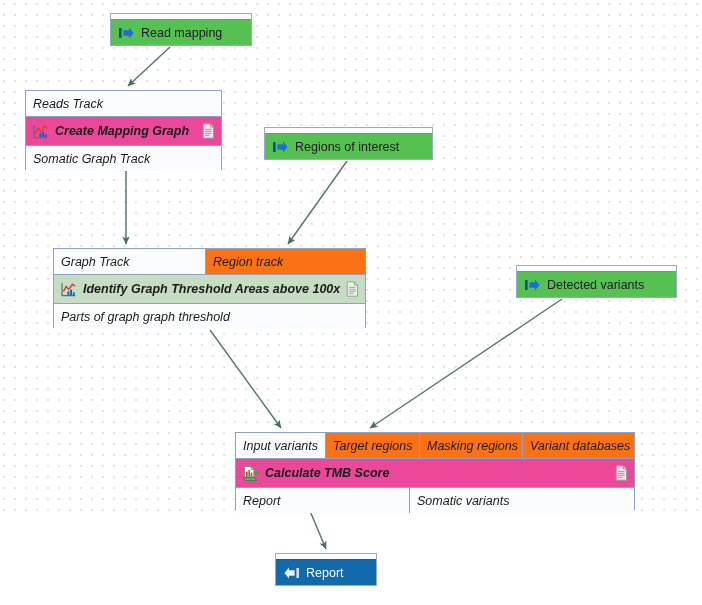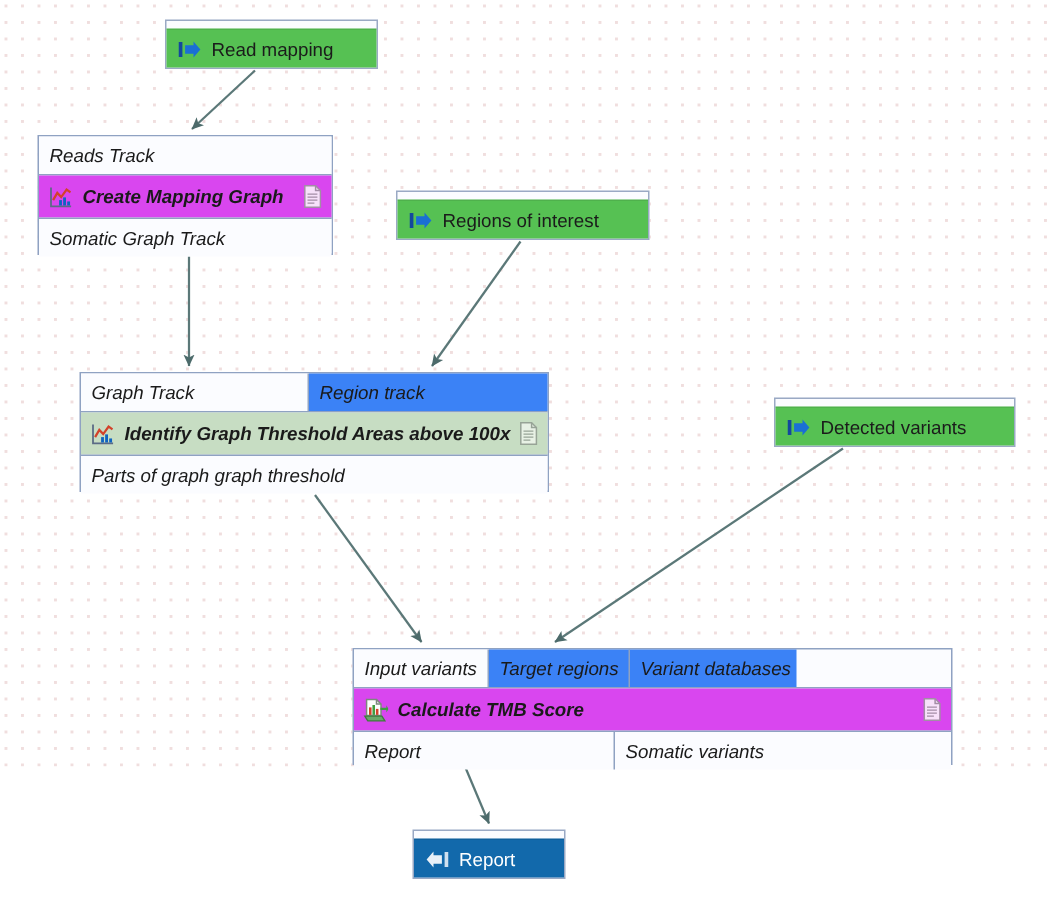--- a/index.html
+++ b/index.html
@@ -75,7 +75,7 @@
     padding:0 6px;
     font-weight:bold;
     font-size:12.5px;
-    background:#d946ef;
+    background:#ec4899;
   }
   .title.green{background:#c7ddc3;}
   .title .tlbl{margin-left:6px;flex:1 1 auto;white-space:nowrap;}

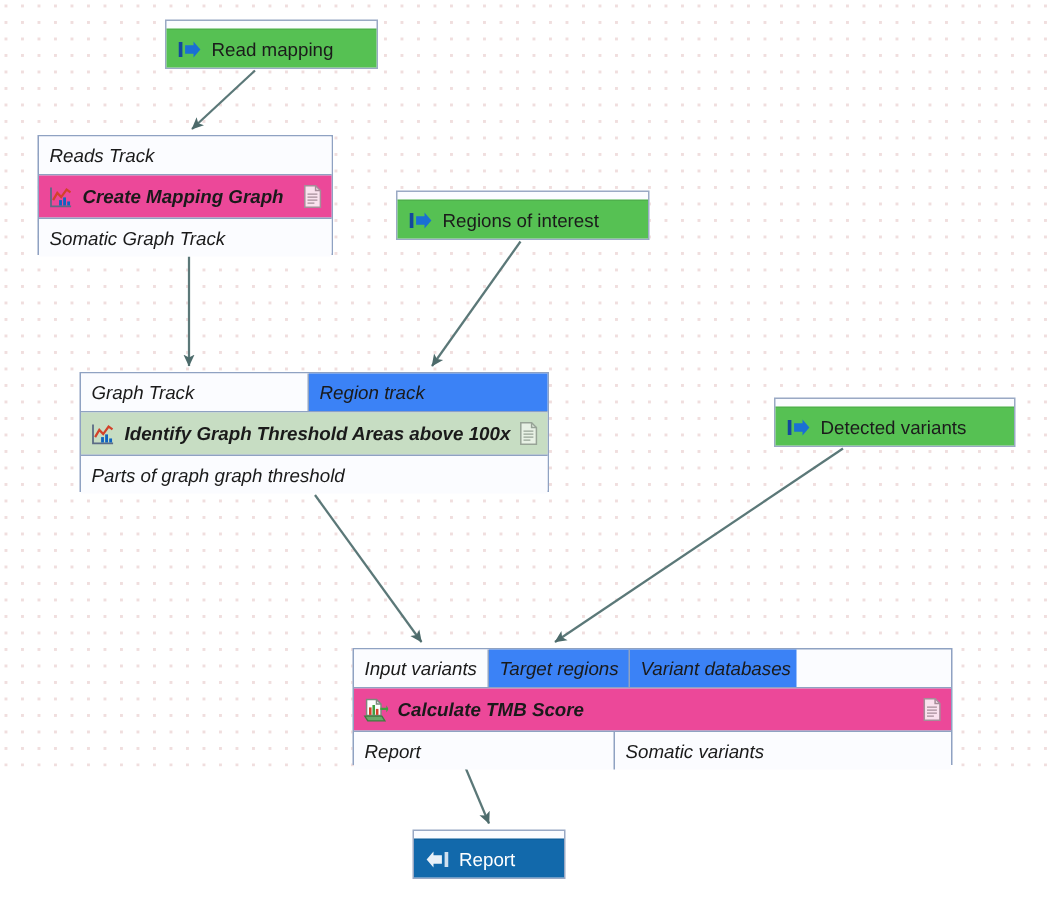--- a/index.html
+++ b/index.html
@@ -64,7 +64,7 @@
     background:#fbfcff;
   }
   .port:last-child{border-right:none;}
-  .port.tan{background:#3b82f6;}
+  .port.tan{background:#f97316;}
   .ports.in{border-bottom:1px solid #8fa2c2;}
   .ports.out{border-top:1px solid #8fa2c2;}
 

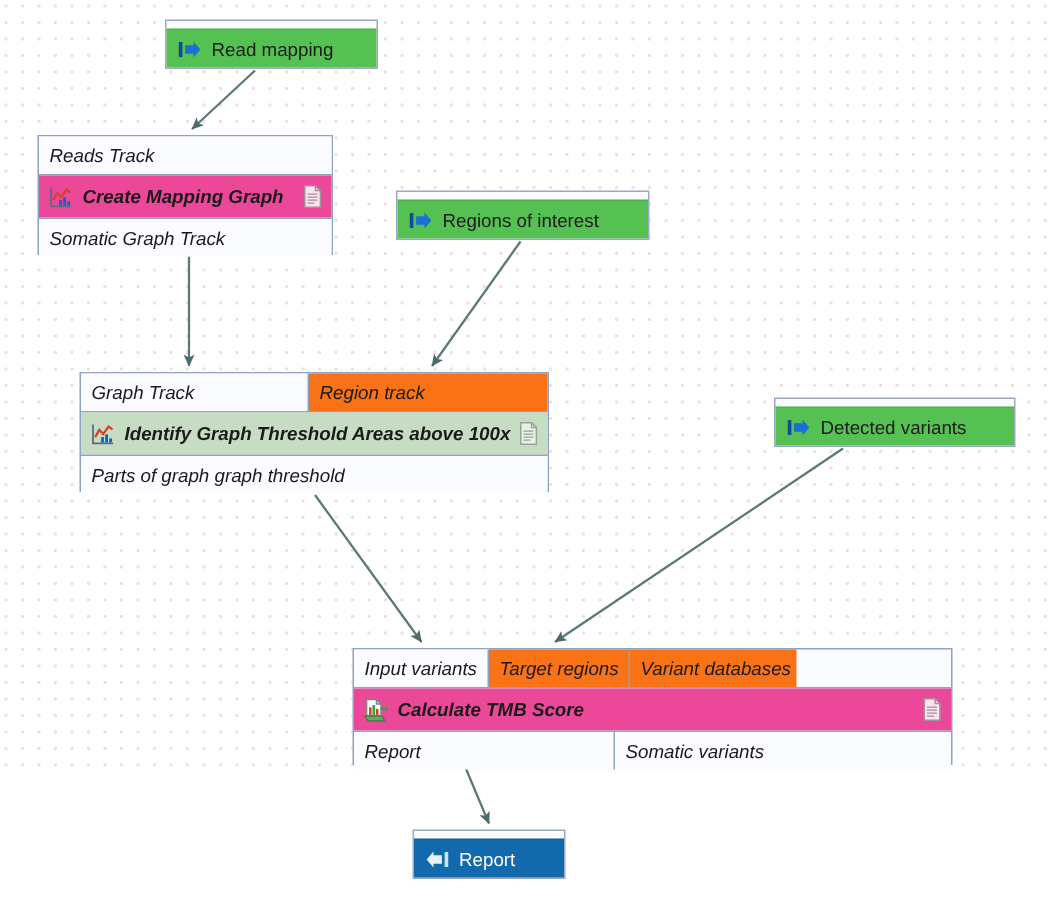--- a/index.html
+++ b/index.html
@@ -204,7 +204,7 @@
 
   <div class="node" style="left:235px;top:432px;width:400px;height:78px;">
     <div class="ports in">
-      <div class="port" style="width:90px;justify-content:flex-end;">
+      <div class="port" style="width:90px;">
         <span>Input variants</span>
       </div>
       <div class="port tan" style="width:94px;">

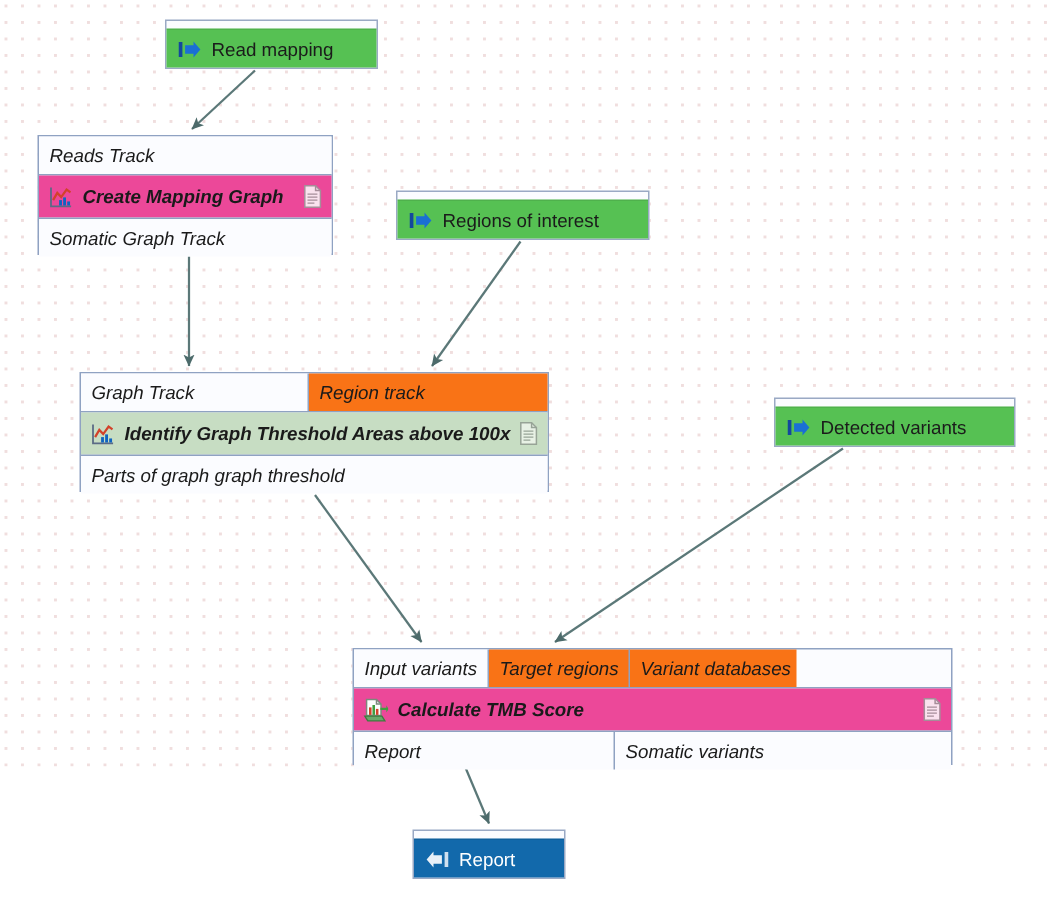--- a/index.html
+++ b/index.html
@@ -210,6 +210,9 @@
       <div class="port tan" style="width:94px;">
         <span>Target regions</span>
       </div>
+      <div class="port tan" style="width:103px;">
+        <span>Masking regions</span>
+      </div>
       <div class="port tan" style="width:111px;">
         <span>Variant databases</span>
       </div>

